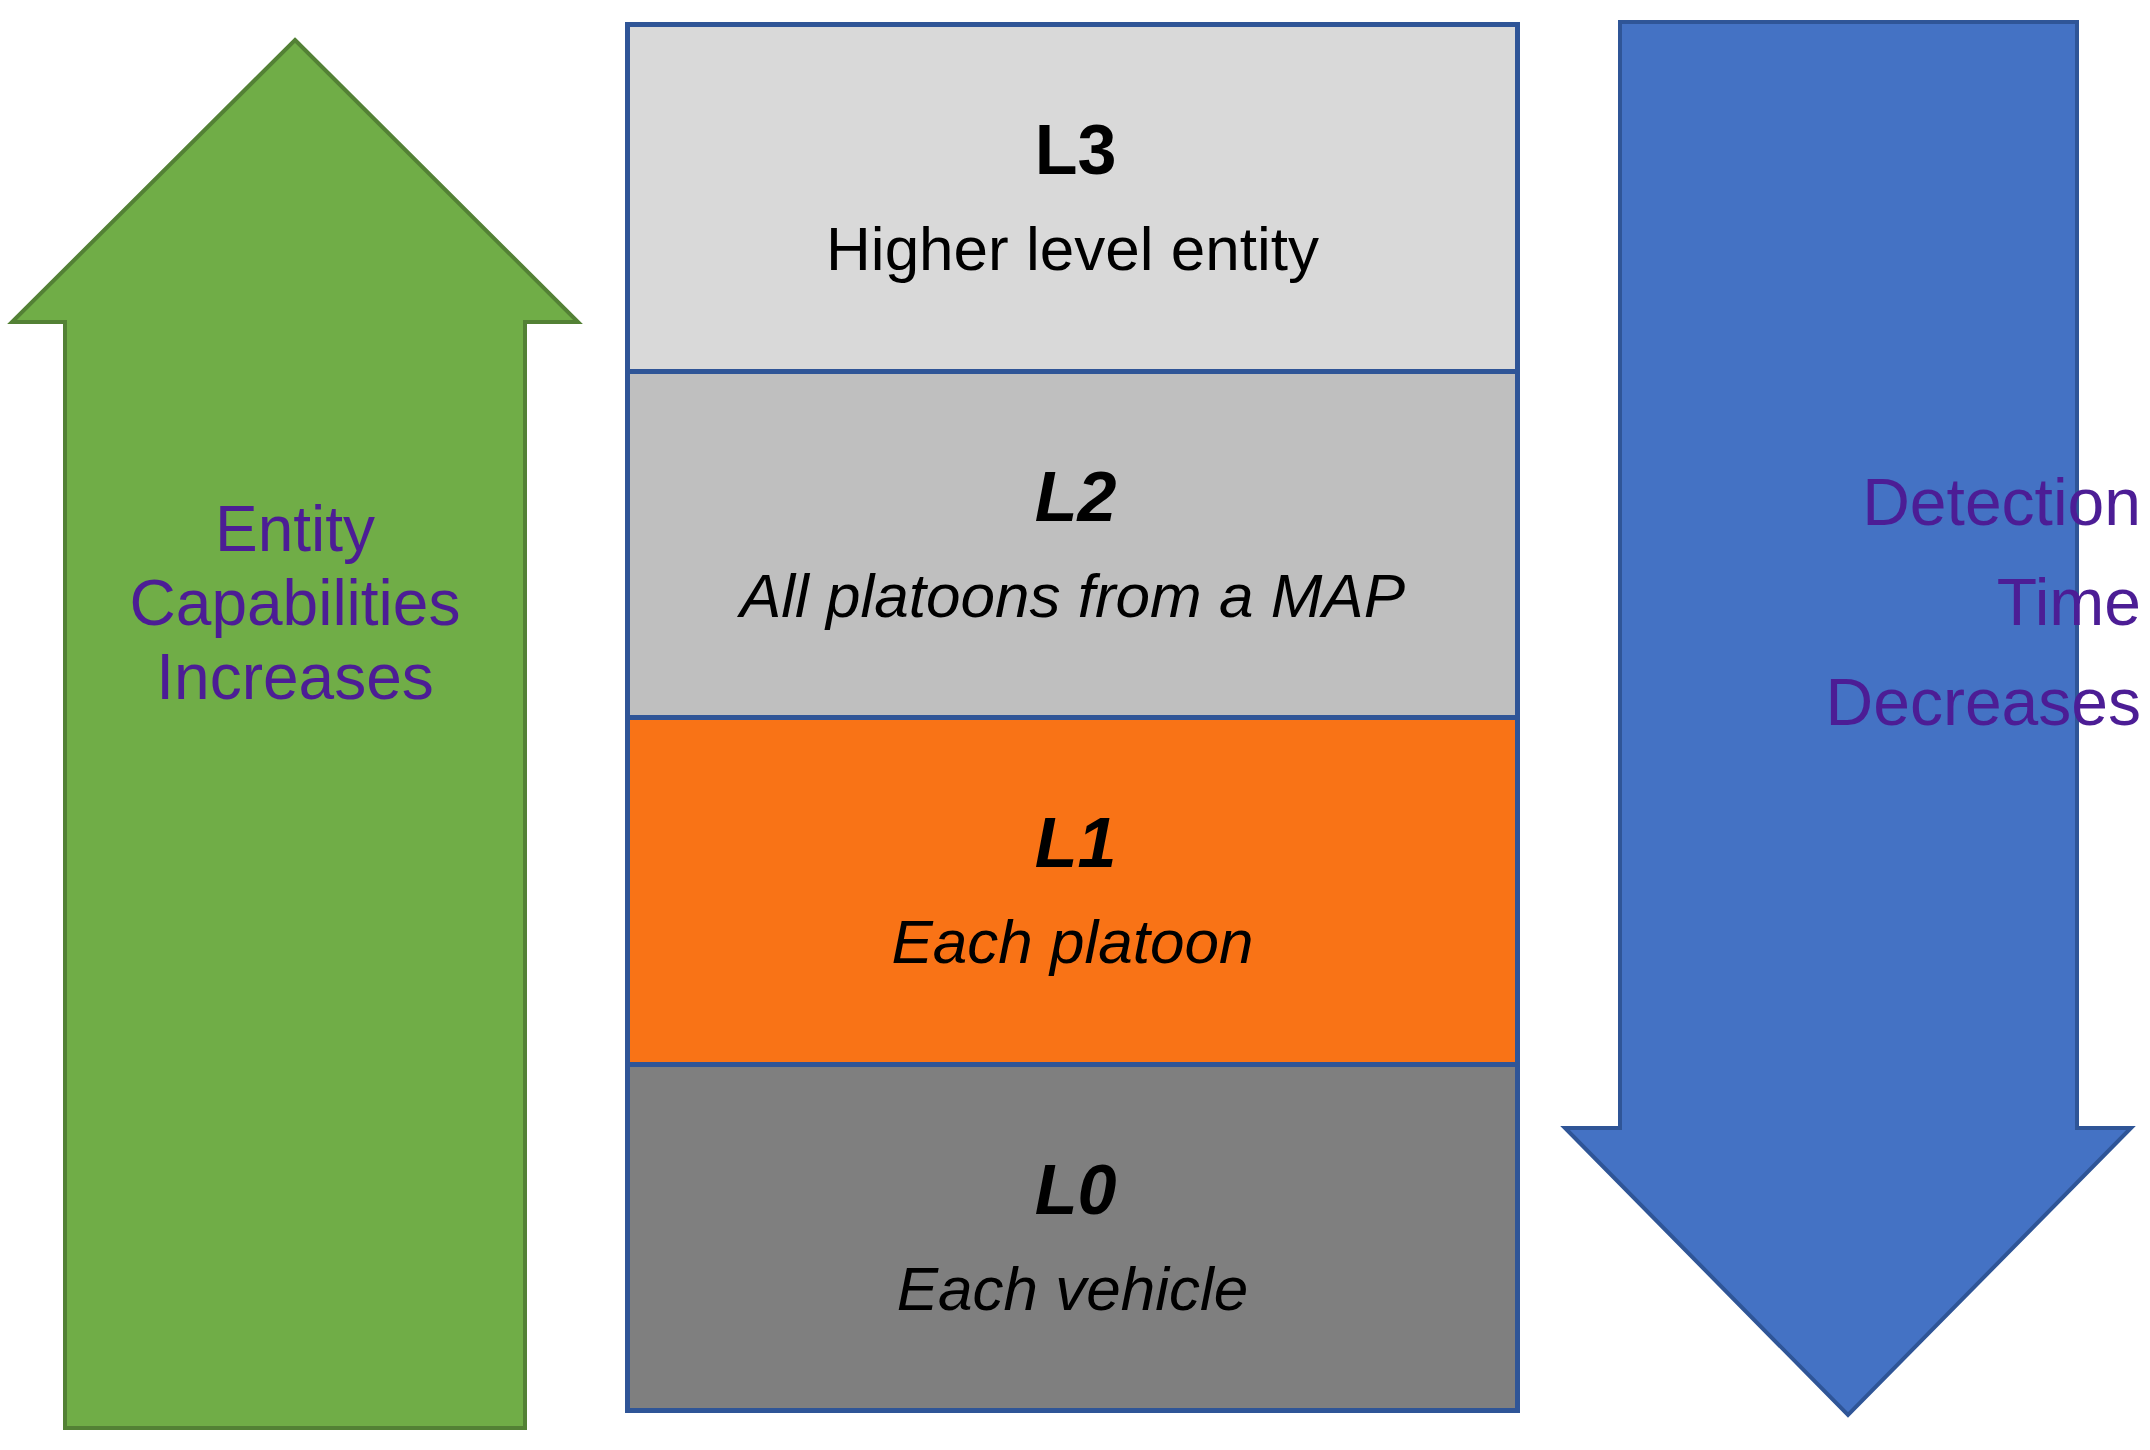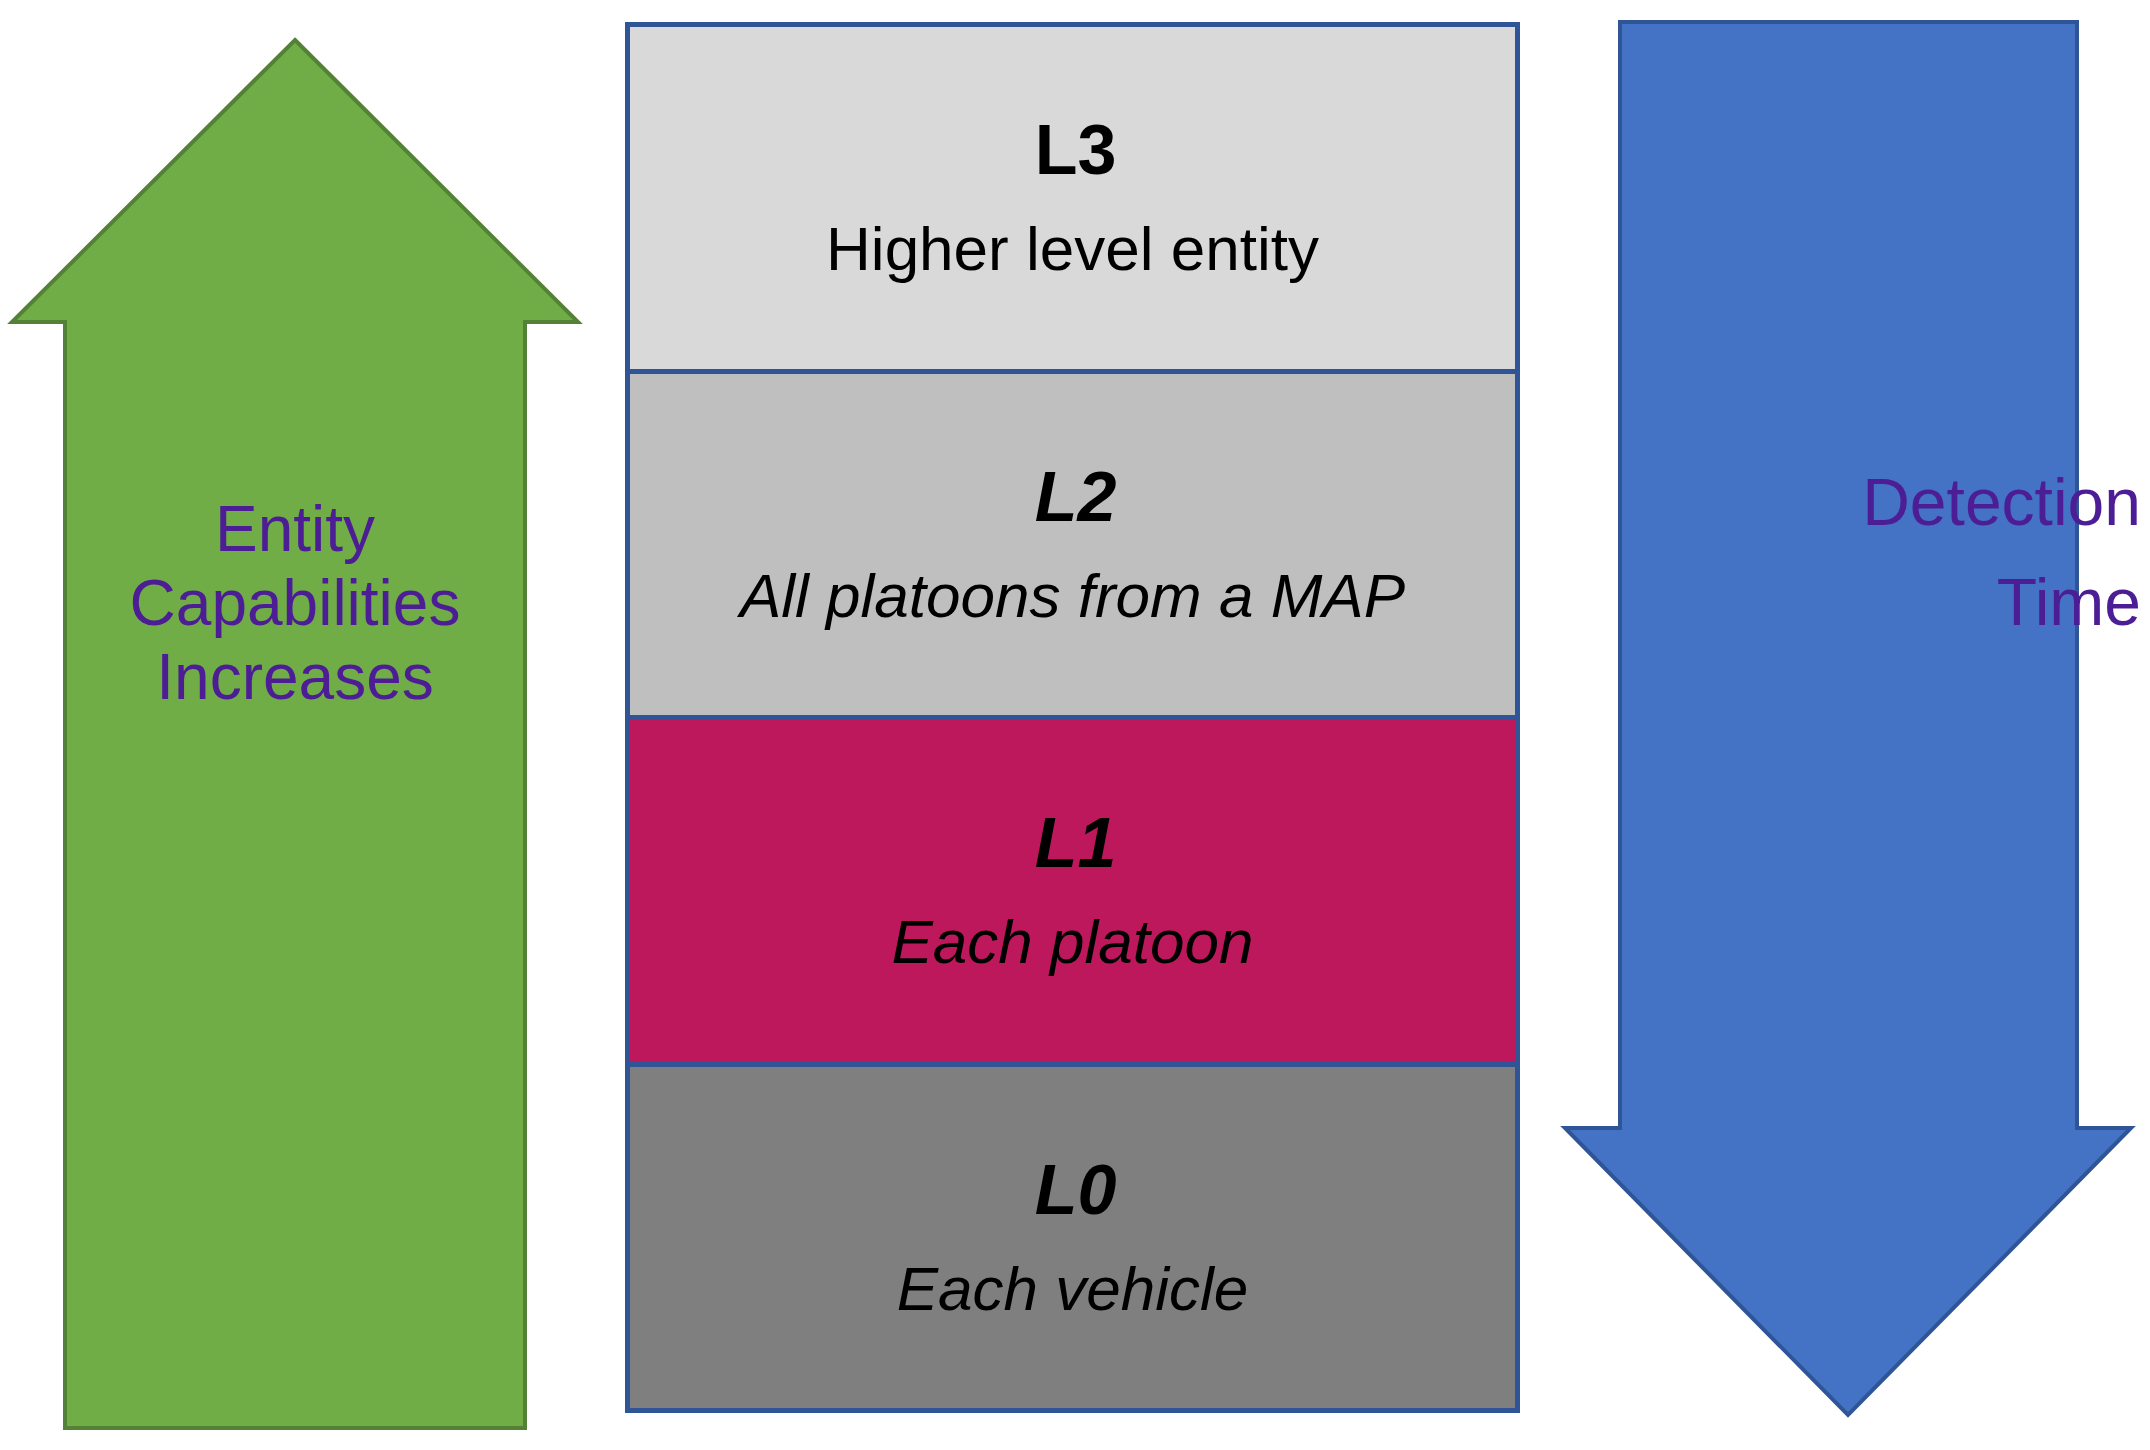--- a/index.html
+++ b/index.html
@@ -101,6 +101,7 @@
   <div class="arrow-text blue-arrow-text">
     <span class="line">Detection</span>
     <span class="line">Time</span>
+    <span class="line">Decreases</span>
   </div>
 
   <div class="levels">

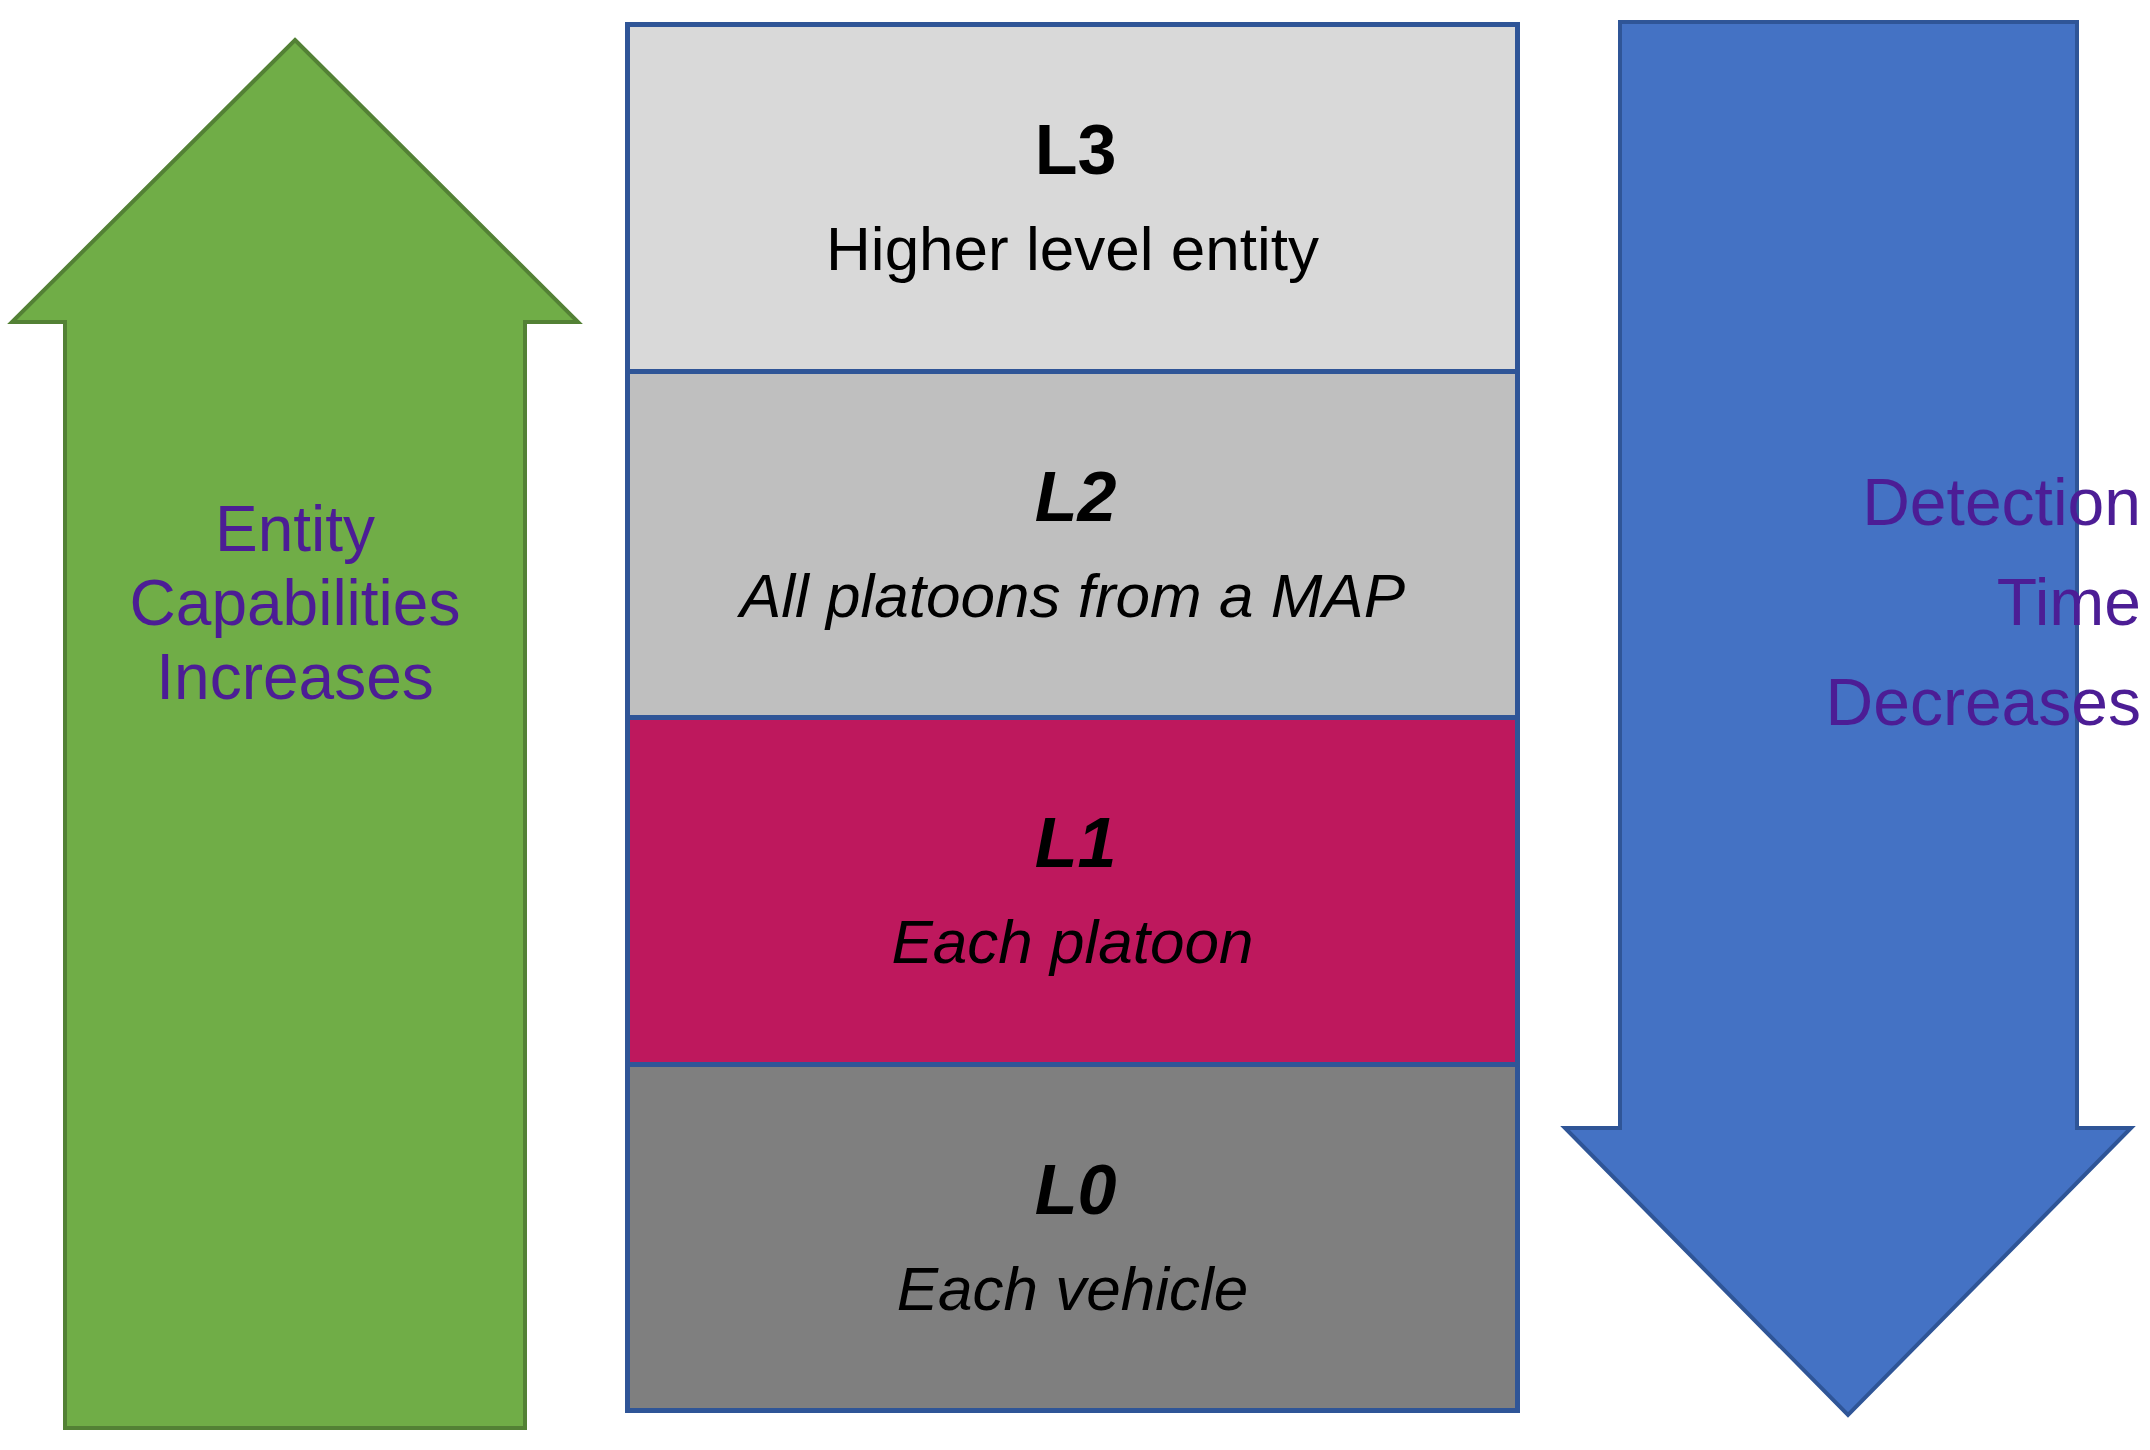--- a/index.html
+++ b/index.html
@@ -116,7 +116,7 @@
       <div class="level-desc">All platoons from a MAP</div>
     </div>
 
-    <div class="level" style="background: #be185d;">
+    <div class="level" style="background: #f97316;">
       <div class="level-id">L1</div>
       <div class="level-desc">Each platoon</div>
     </div>

